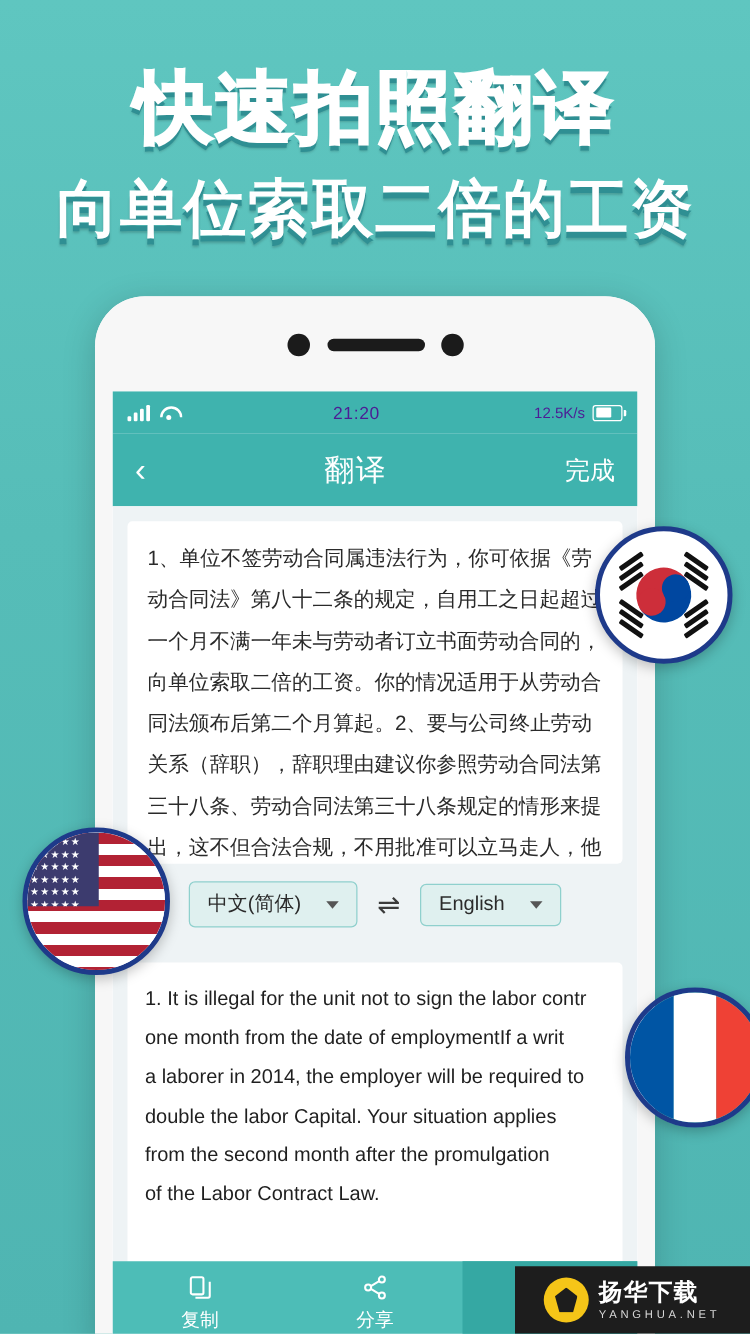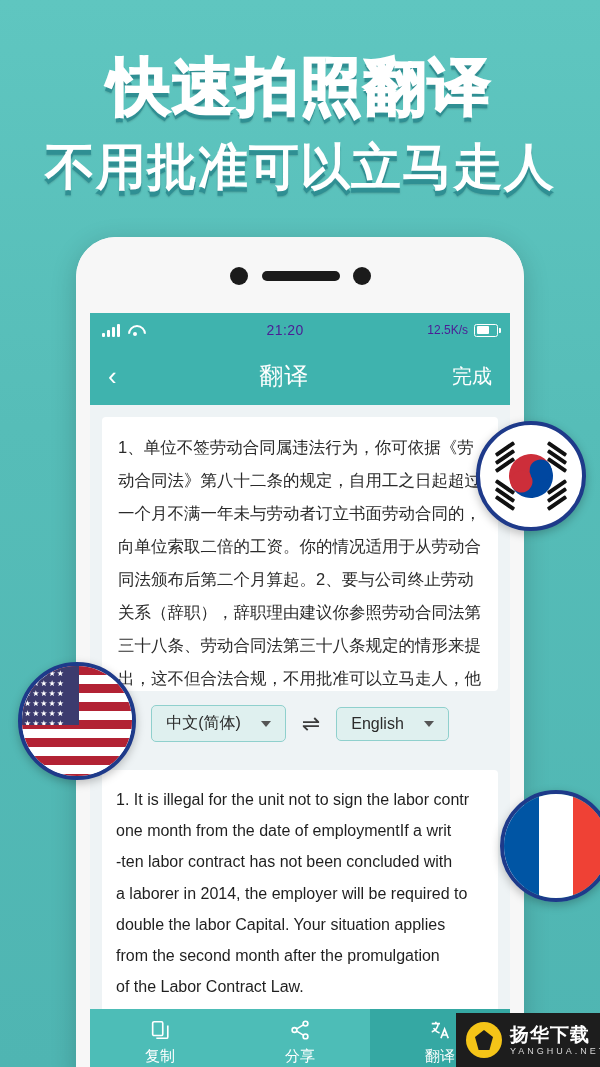--- a/index.html
+++ b/index.html
@@ -201,7 +201,7 @@
 
 <div class="headline-wrap">
   <div class="headline1">快速拍照翻译</div>
-  <div class="headline2">不用批准可以立马走人</div>
+  <div class="headline2">向单位索取二倍的工资</div>
 </div>
 
 <div class="phone">

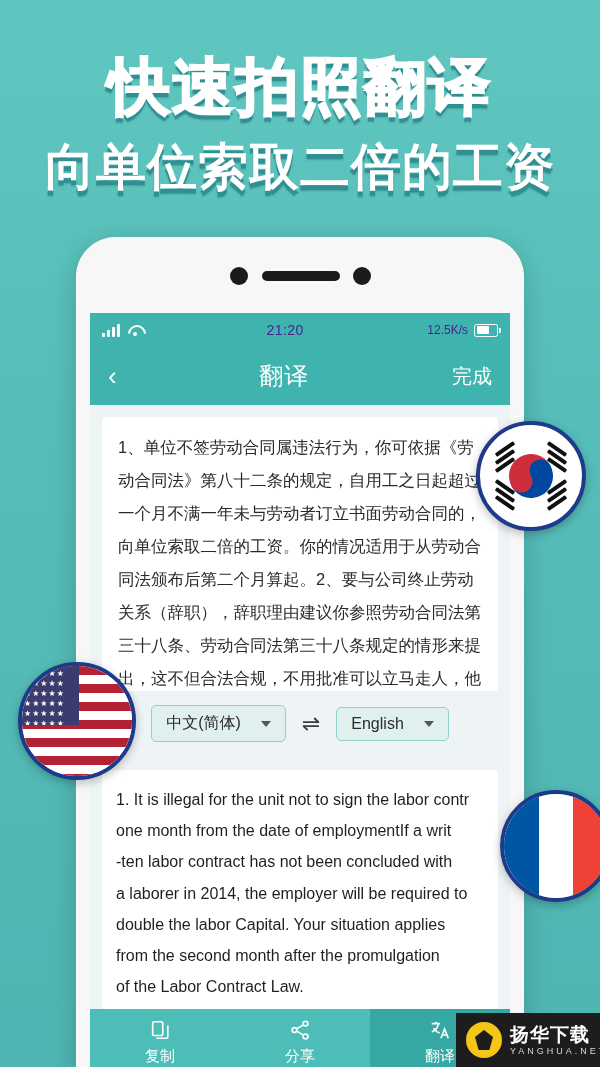--- a/index.html
+++ b/index.html
@@ -257,7 +257,6 @@
       <div class="dst-card">
         <div>1. It is illegal for the unit not to sign the labor contr</div>
         <div> one month from the date of employmentIf a writ</div>
-        <div>-ten labor contract has not been concluded with</div>
         <div> a laborer in 2014, the employer will be required to</div>
         <div> double the labor Capital. Your situation applies</div>
         <div>from the second month after the promulgation</div>

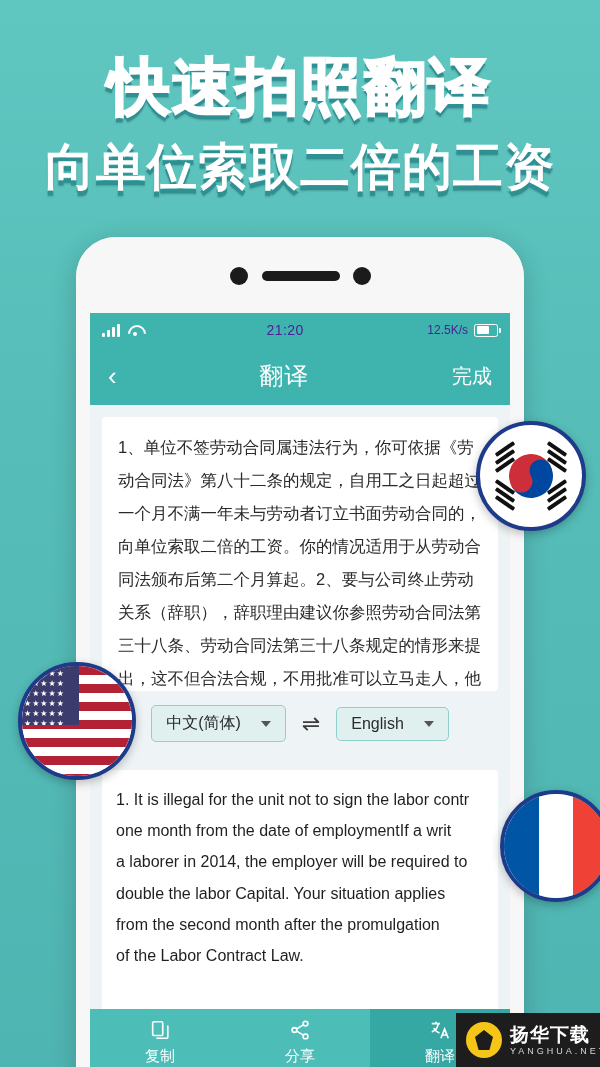--- a/index.html
+++ b/index.html
@@ -177,9 +177,9 @@
   .fr-b{background:#0055a4;}.fr-w{background:#ffffff;}.fr-r{background:#ef4135;}
   
   .wm{
-    position:absolute;right:0;bottom:0;width:144px;height:54px;
+    position:absolute;right:0;bottom:0;width:188px;height:54px;
     background:#1d1d1d;display:flex;align-items:center;gap:8px;
-    padding-left:10px;box-sizing:border-box;z-index:20;
+    padding-left:23px;box-sizing:border-box;z-index:20;
   }
   .wm-logo{
     width:36px;height:36px;border-radius:50%;background:#f5c518;

